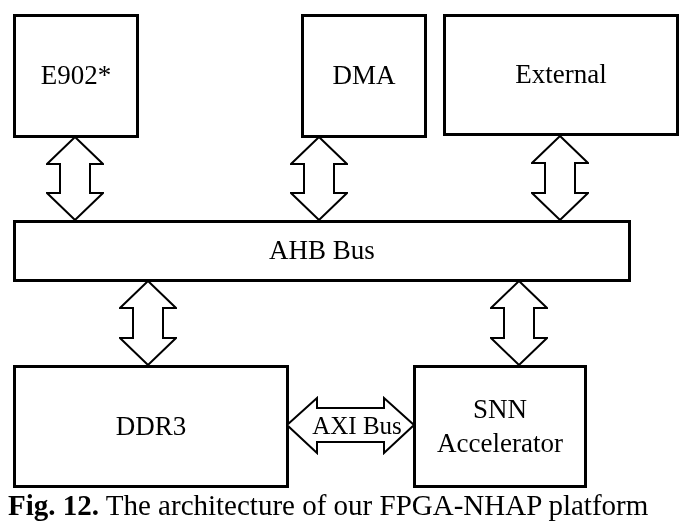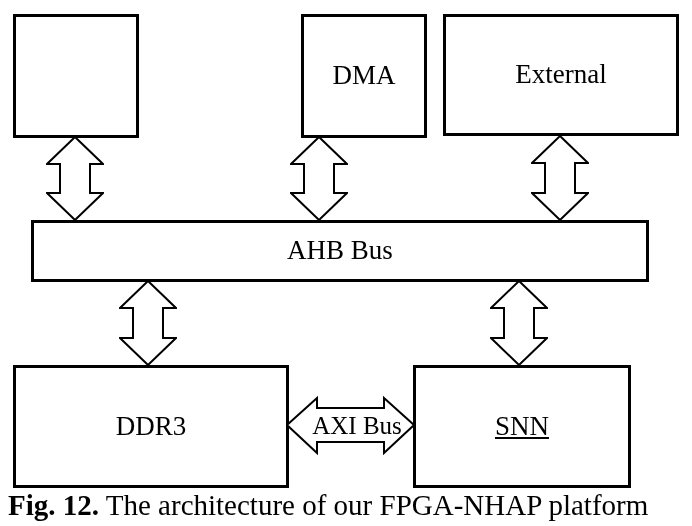--- a/index.html
+++ b/index.html
@@ -66,6 +66,7 @@
 <div id="figure">
 
   <div class="box" style="left:13px; top:14px; width:126px; height:124px;">
+    <span>E902*</span>
   </div>
 
   <div class="box" style="left:257px; top:14px; width:126px; height:124px;margin-left:44px;">

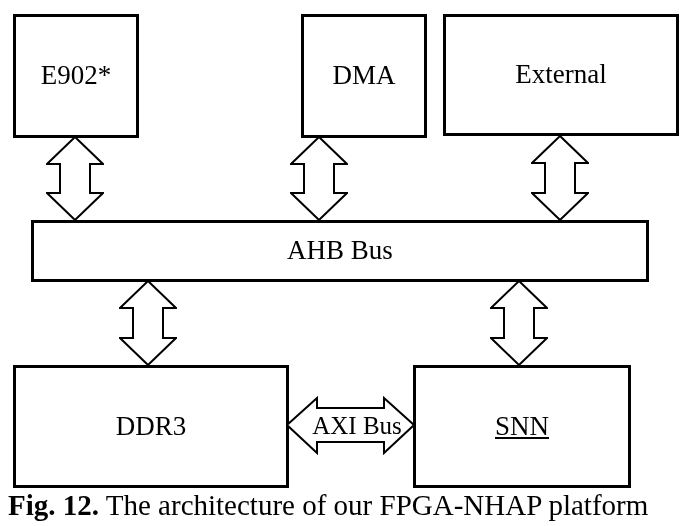--- a/index.html
+++ b/index.html
@@ -95,7 +95,7 @@
     </svg>
   </div>
 
-  <div class="box" style="left:13px; top:220px; width:618px; height:62px;margin-left:18px;">
+  <div class="box" style="left:13px; top:220px; width:618px; height:62px;">
     <span>AHB Bus</span>
   </div>
 

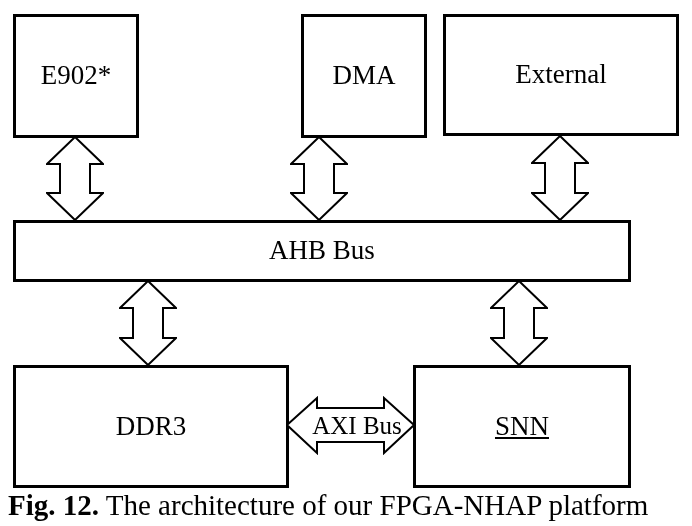--- a/index.html
+++ b/index.html
@@ -115,7 +115,7 @@
     <span>DDR3</span>
   </div>
 
-  <div class="box" style="left:413px; top:365px; width:218px; height:123px;text-decoration:underline;">
+  <div class="box" style="left:413px; top:365px; width:174px; height:123px;">
     <span>SNN</span>
   </div>
 

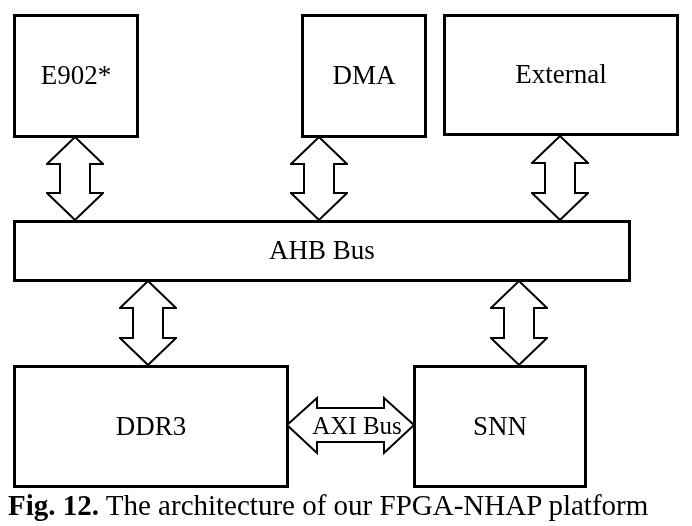--- a/index.html
+++ b/index.html
@@ -117,6 +117,7 @@
 
   <div class="box" style="left:413px; top:365px; width:174px; height:123px;">
     <span>SNN</span>
+    <span>Accelerator</span>
   </div>
 
   <div class="arrow" style="left:286px; top:396px;">

